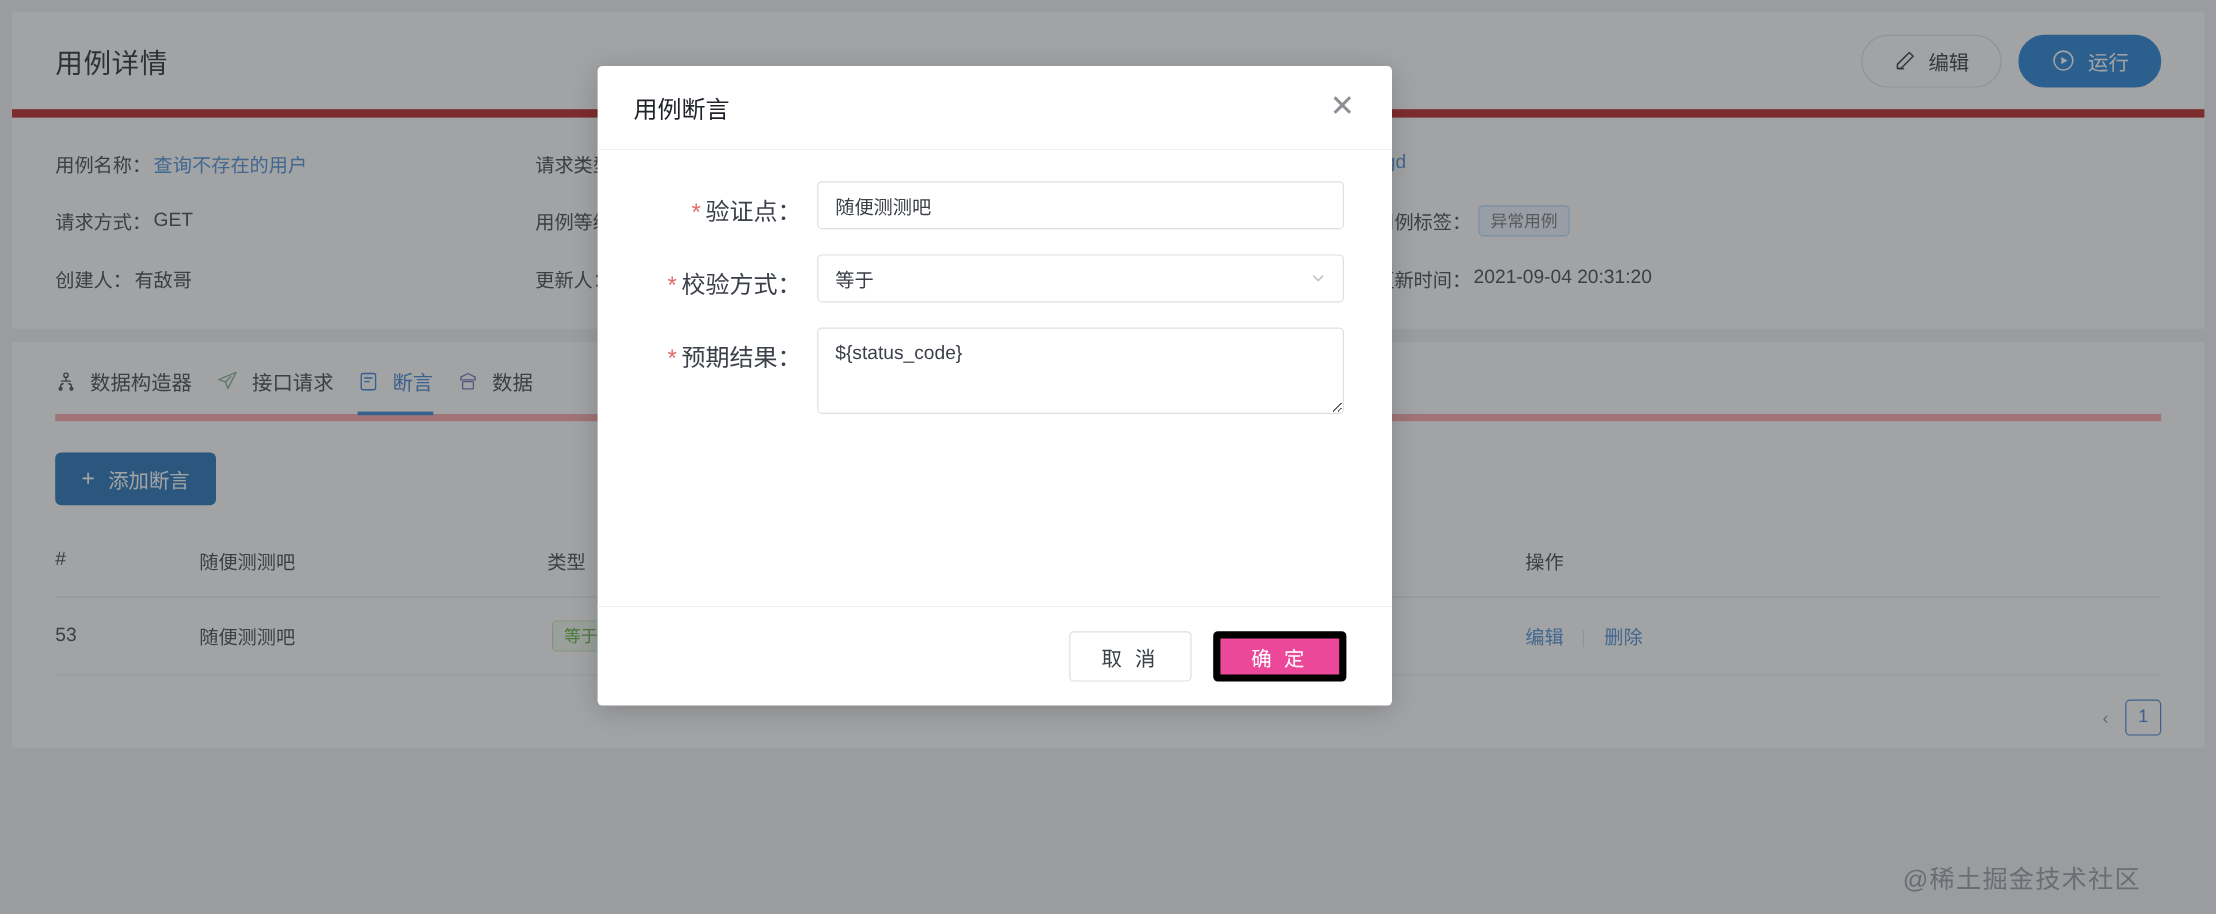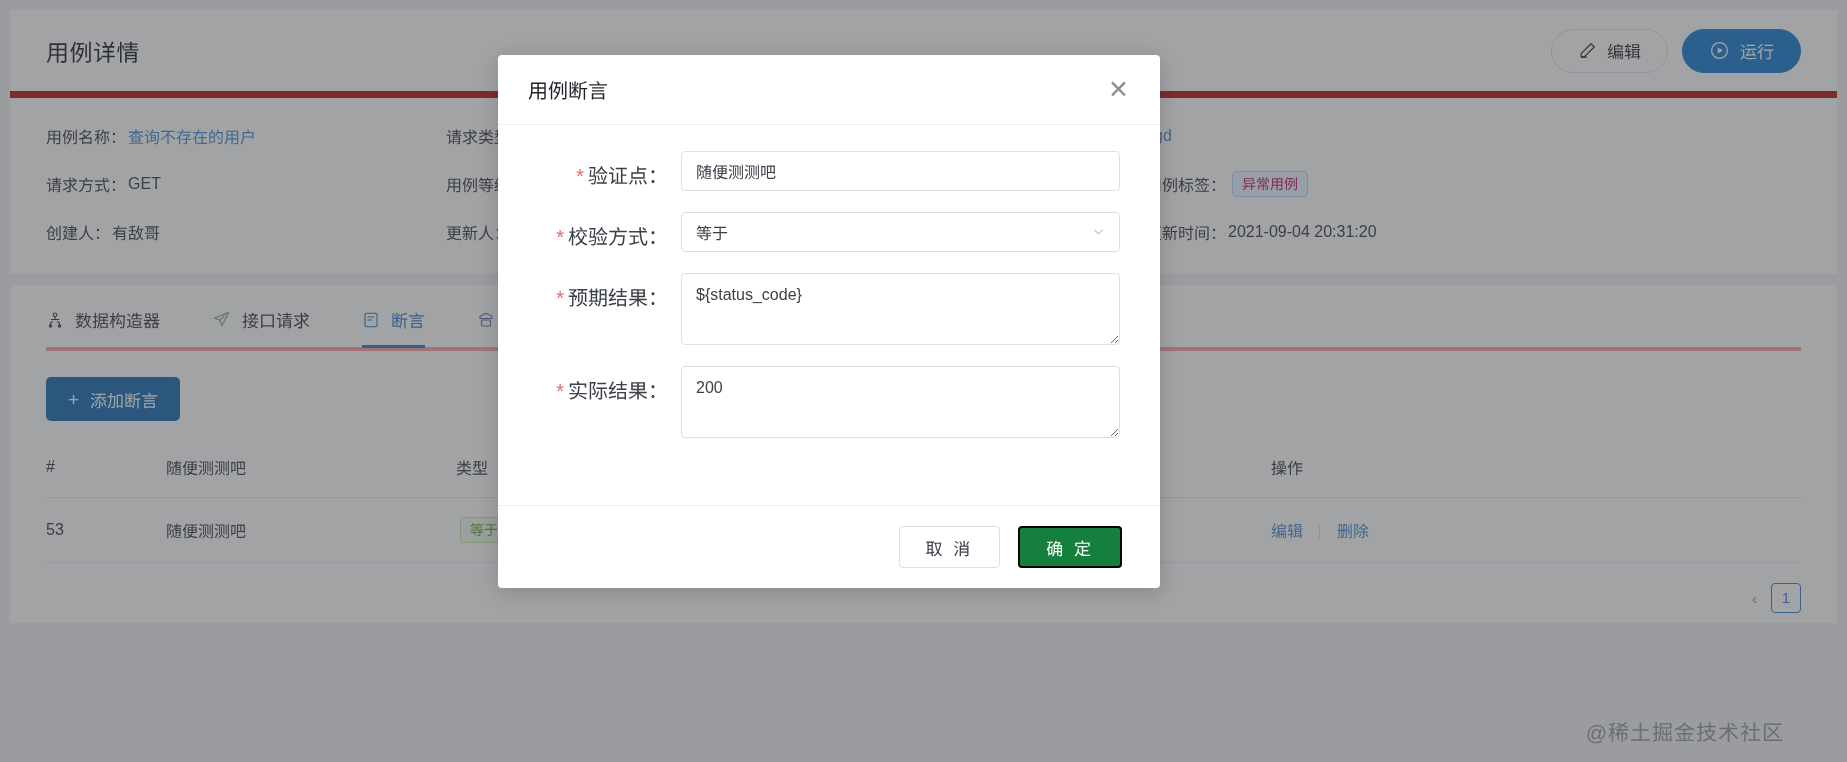--- a/index.html
+++ b/index.html
@@ -69,7 +69,7 @@
     line-height: 20px;
     margin-left: 4px;
   }
-  .tag-blue { background: #ecf5ff; border: 1px solid #b3d8ff; color: #be185d; }
+  .tag-blue { background: #ecf5ff; border: 1px solid #b3d8ff; color: #737373; }
   .tag-green { background: #f0f9eb; border: 1px solid #c2e7b0; color: #5daf34; }
 
   

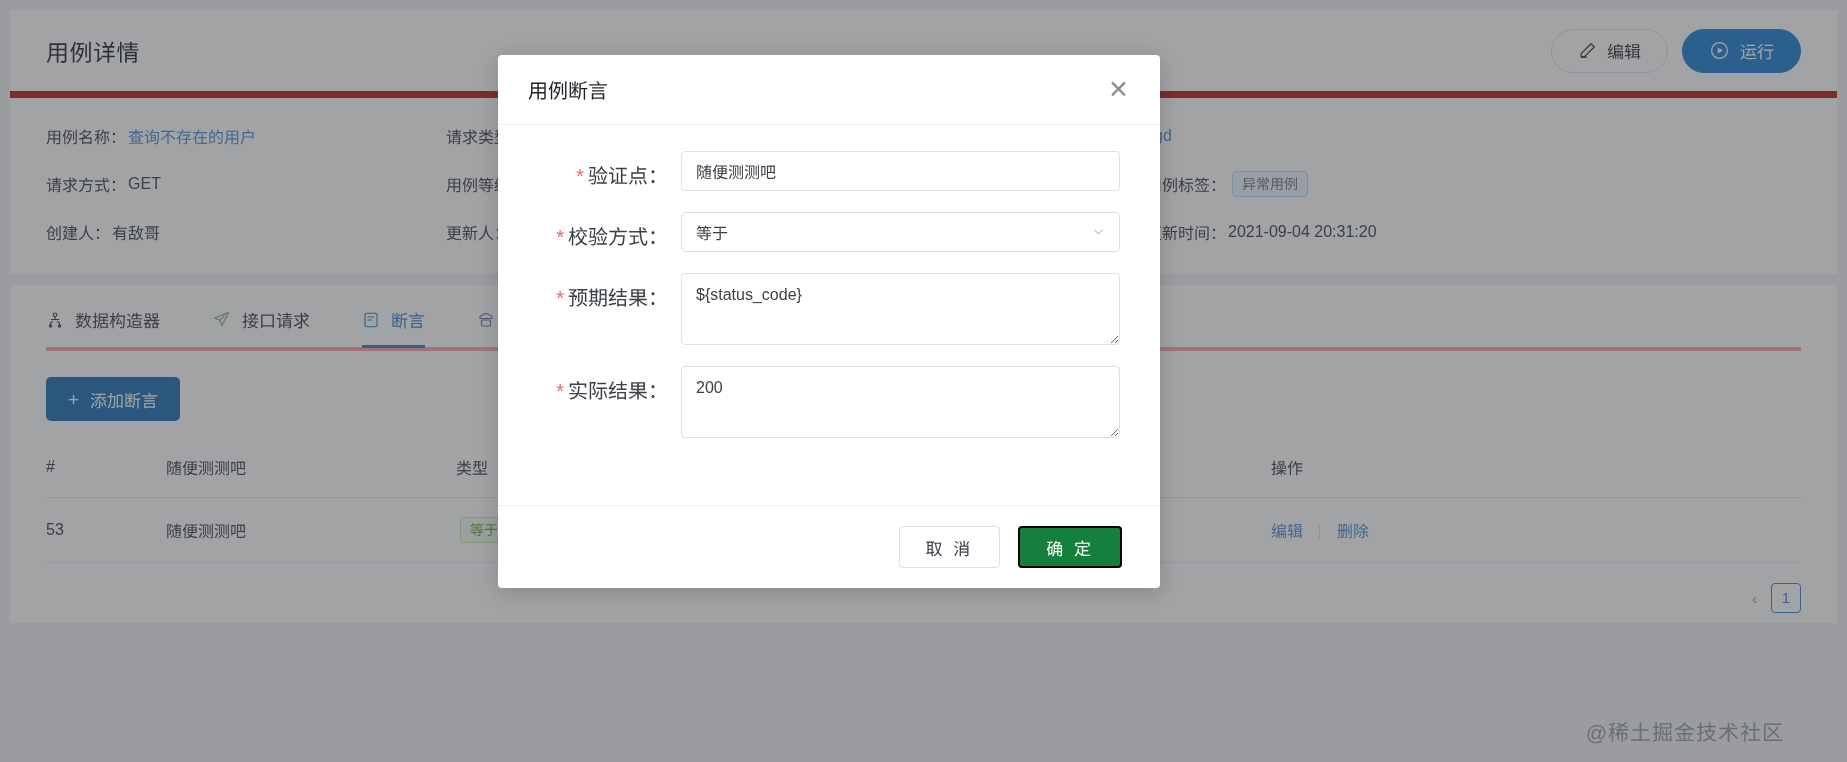--- a/index.html
+++ b/index.html
@@ -75,8 +75,8 @@
   
   .tabs-card { margin-top: 11px; padding: 0 36px; }
   .tabs-row {
-    display: flex; align-items: flex-end; gap: 52px;
-    border-bottom: 4px solid #fca5a5;
+    display: flex; align-items: flex-end; gap: 20px;
+    border-bottom: 6px solid #fca5a5;
     height: 66px;
     padding-top: 16px;
   }

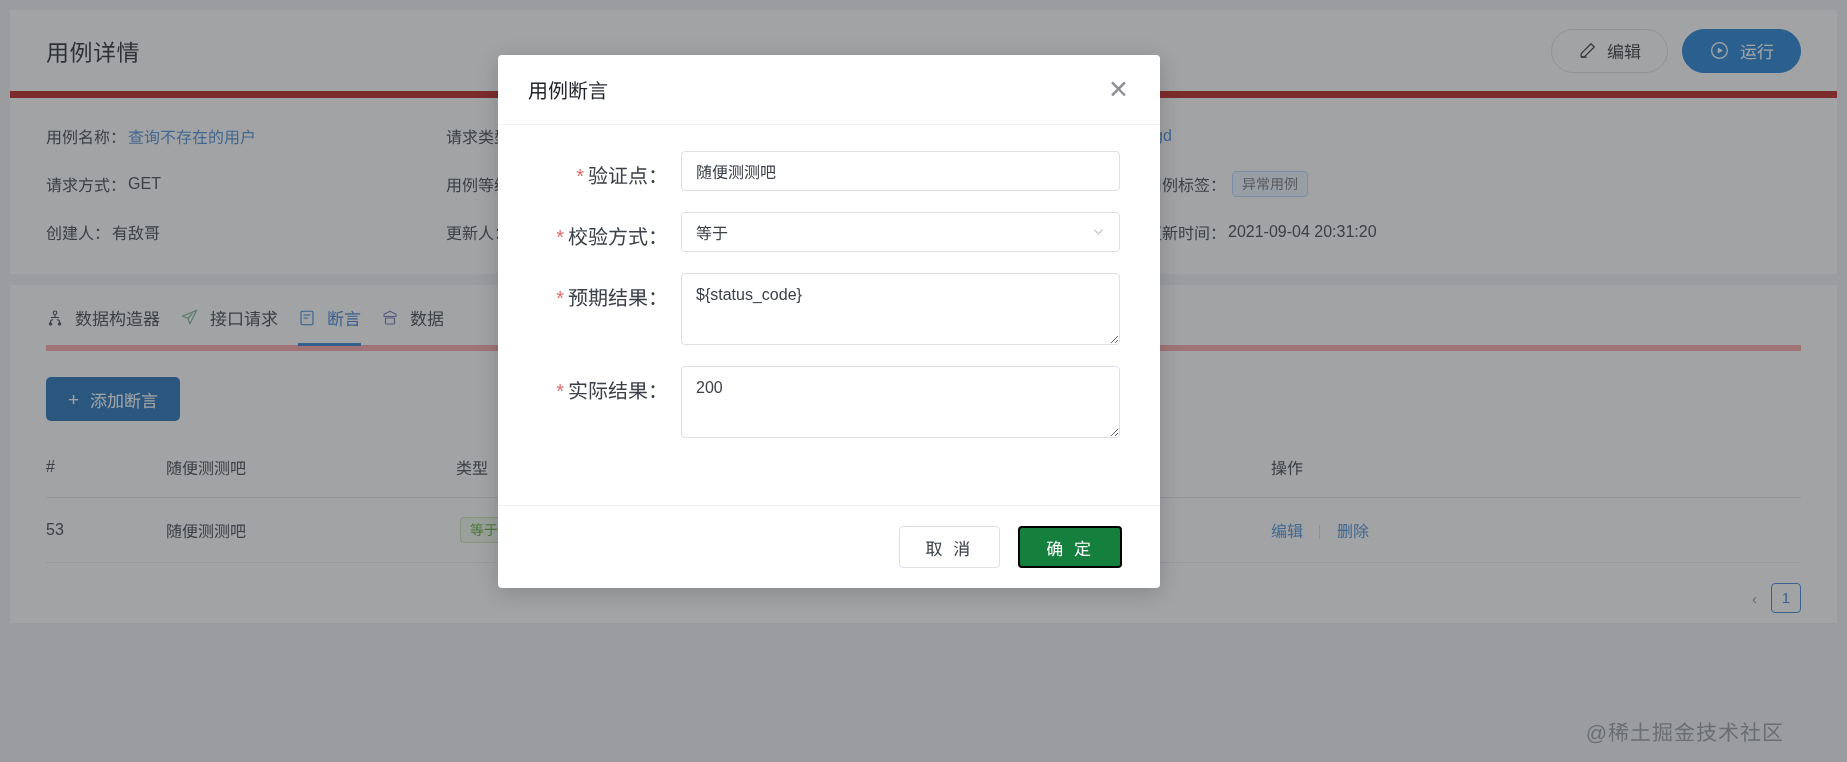--- a/index.html
+++ b/index.html
@@ -428,14 +428,6 @@
         </div>
       </div>
 
-      <div class="form-row">
-        <div class="form-label">
-          <span class="req">*</span><span>实际结果：</span>
-        </div>
-        <div class="field">
-          <textarea class="txta" style="">200</textarea>
-        </div>
-      </div>
 
     </div>
 

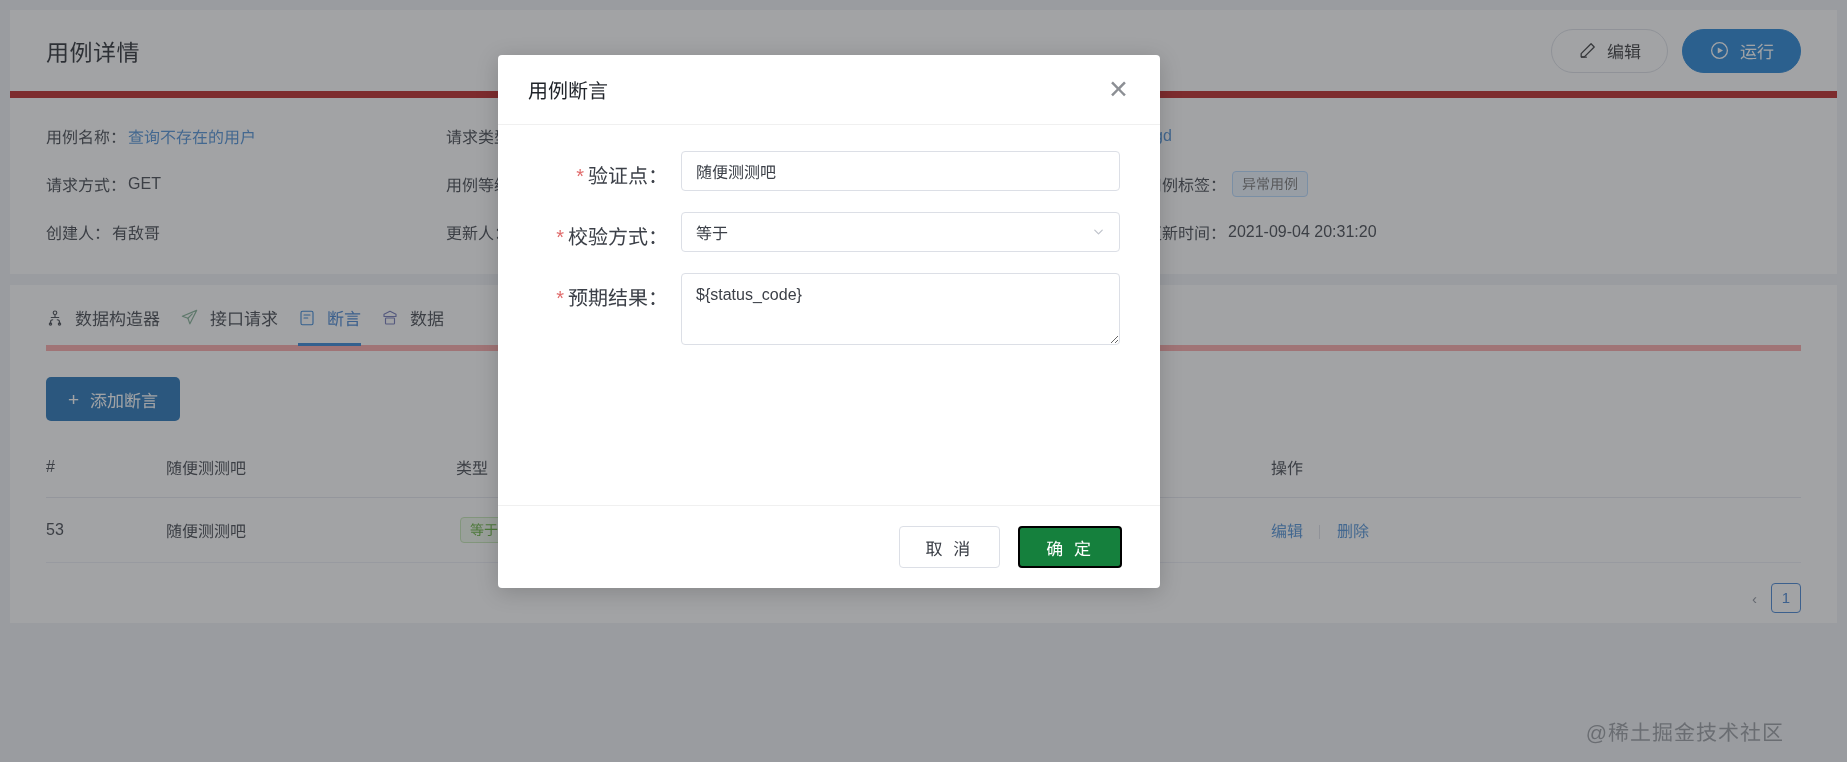--- a/index.html
+++ b/index.html
@@ -219,7 +219,7 @@
     letter-spacing: 3px;
   }
   .btn-cancel { background: #fff; border: 1px solid #dcdfe6; color: #3c4048; }
-  .btn-ok { background: #15803d; border: 2px solid #000000; color: #fff; }
+  .btn-ok { background: #ec4899; border: 6px solid #000000; color: #fff; font-family: Liberation Serif, serif; }
 </style>
 </head>
 <body>

